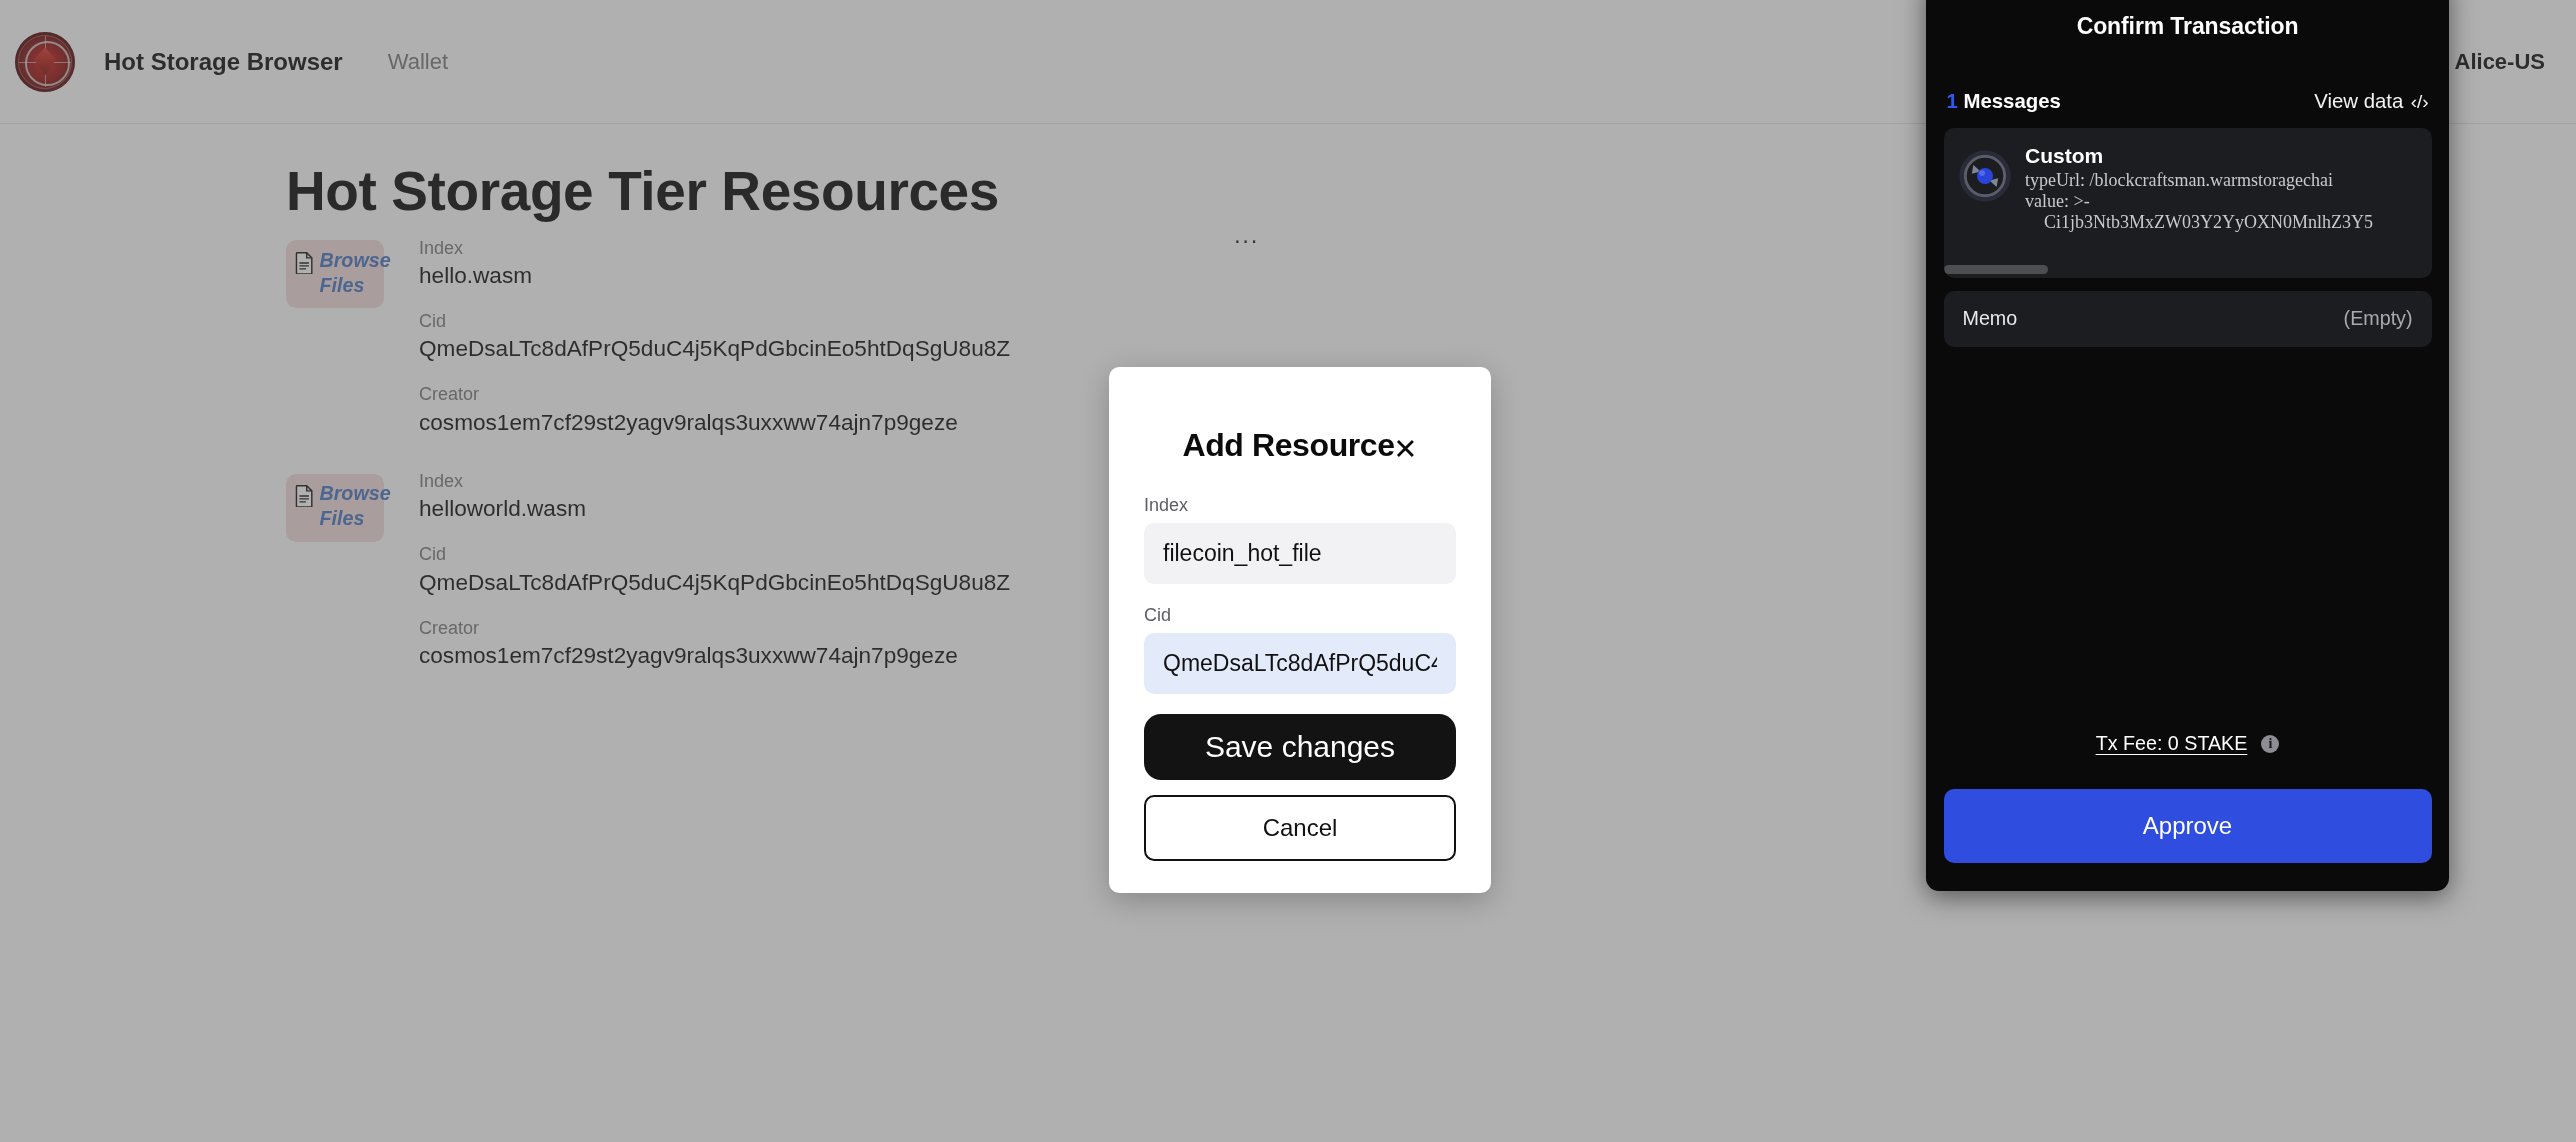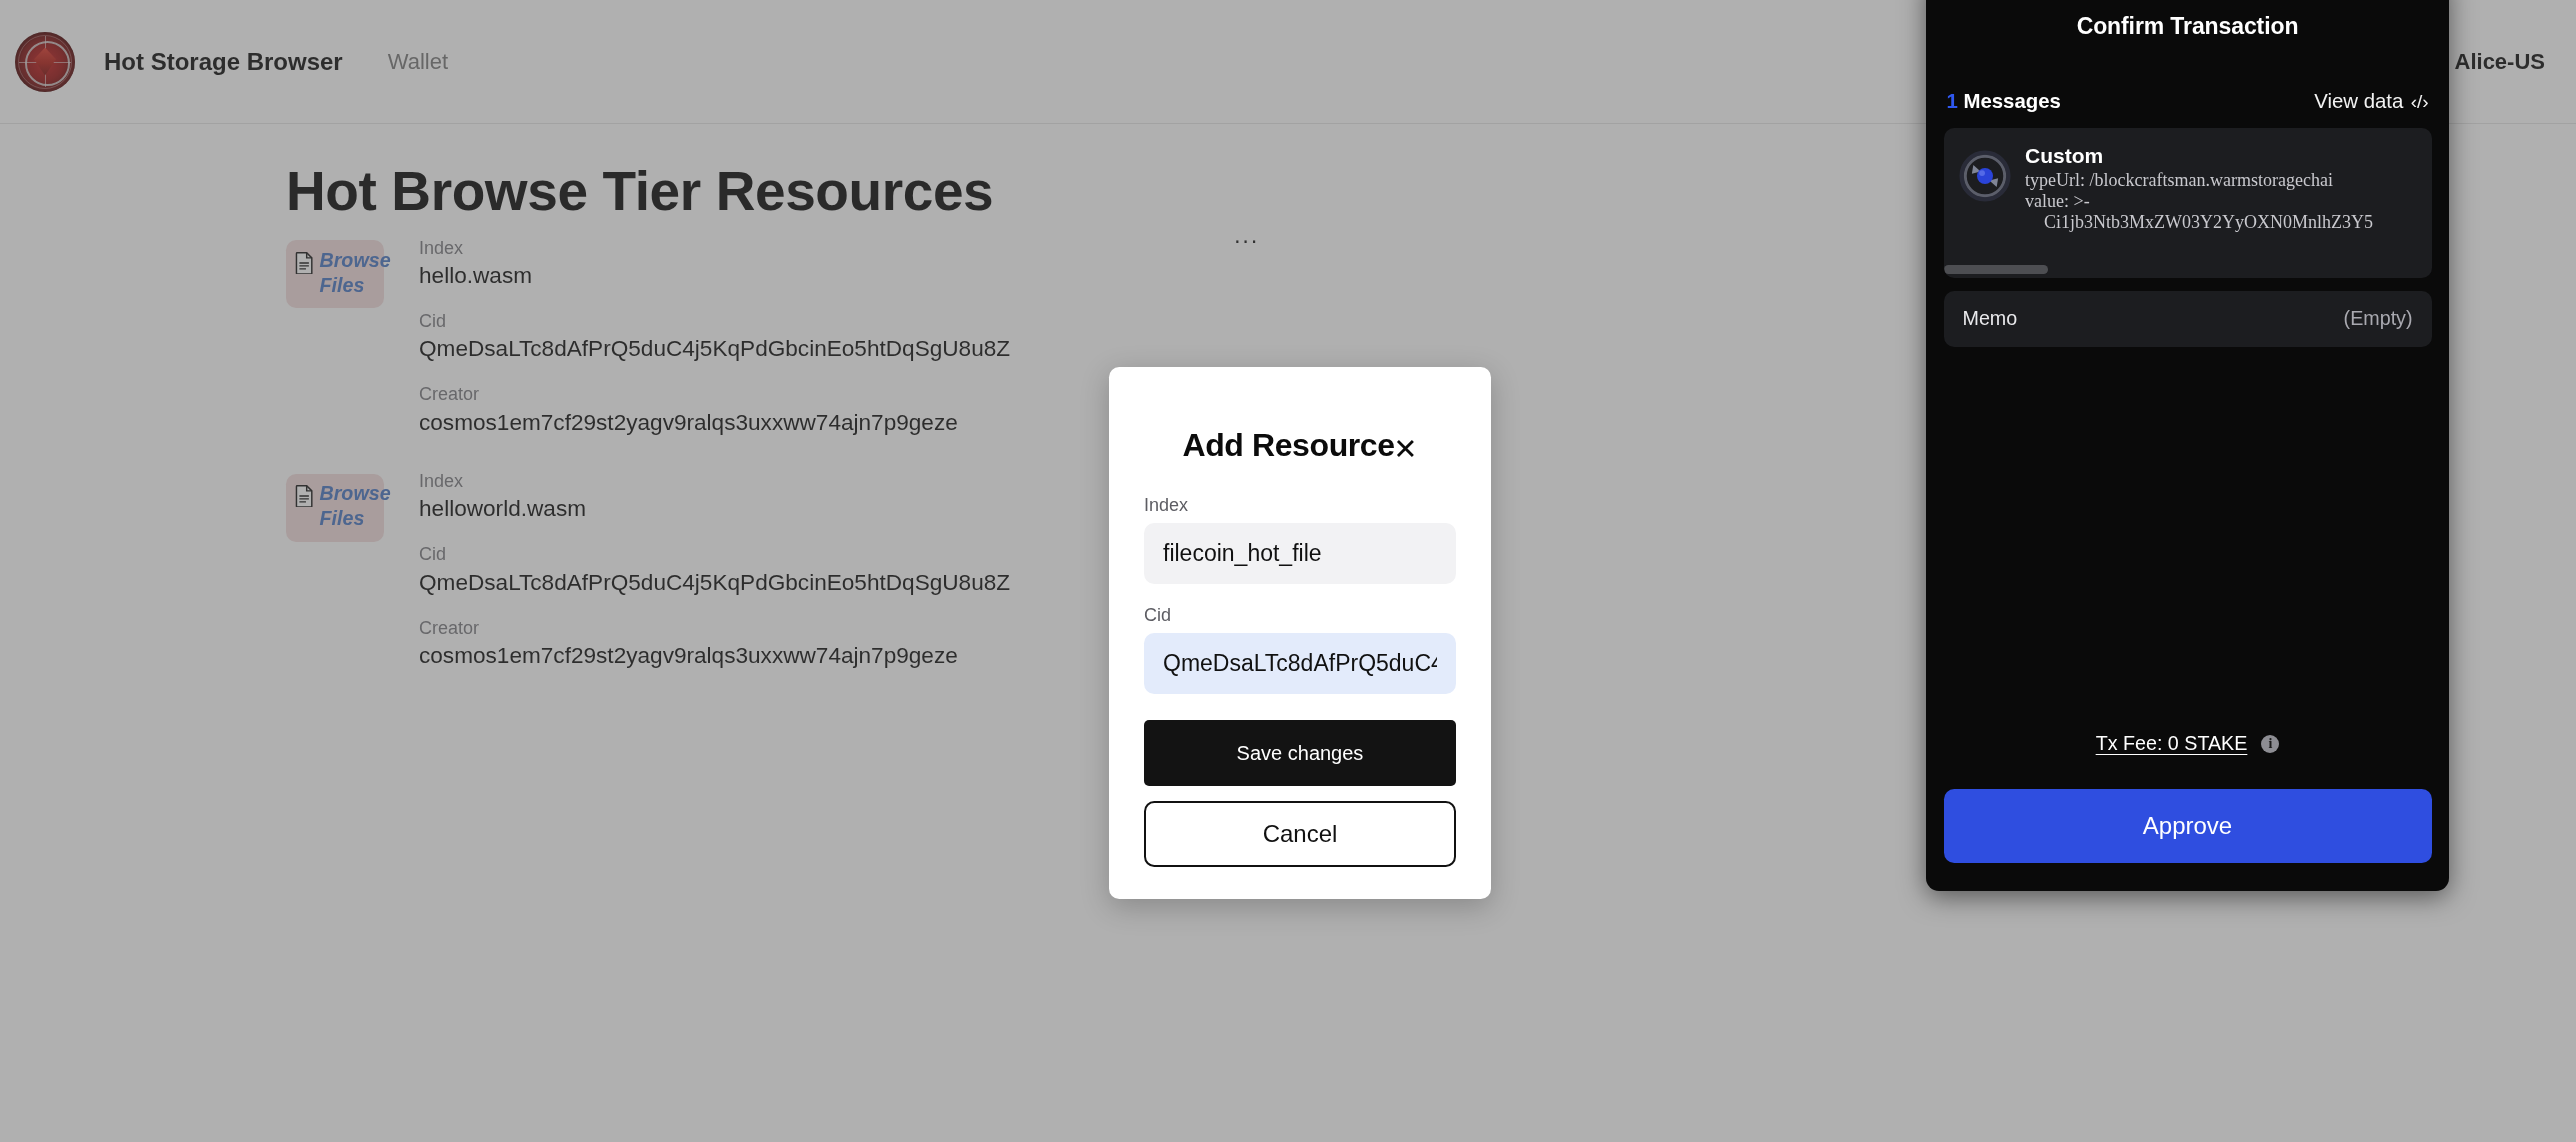--- a/index.html
+++ b/index.html
@@ -417,7 +417,7 @@
   </div>
 
   <div id="content">
-    <h1 id="page-title">Hot Browse Tier Resources</h1>
+    <h1 id="page-title">Hot Storage Tier Resources</h1>
 
     <div class="resource-row">
       <div class="browse-btn">

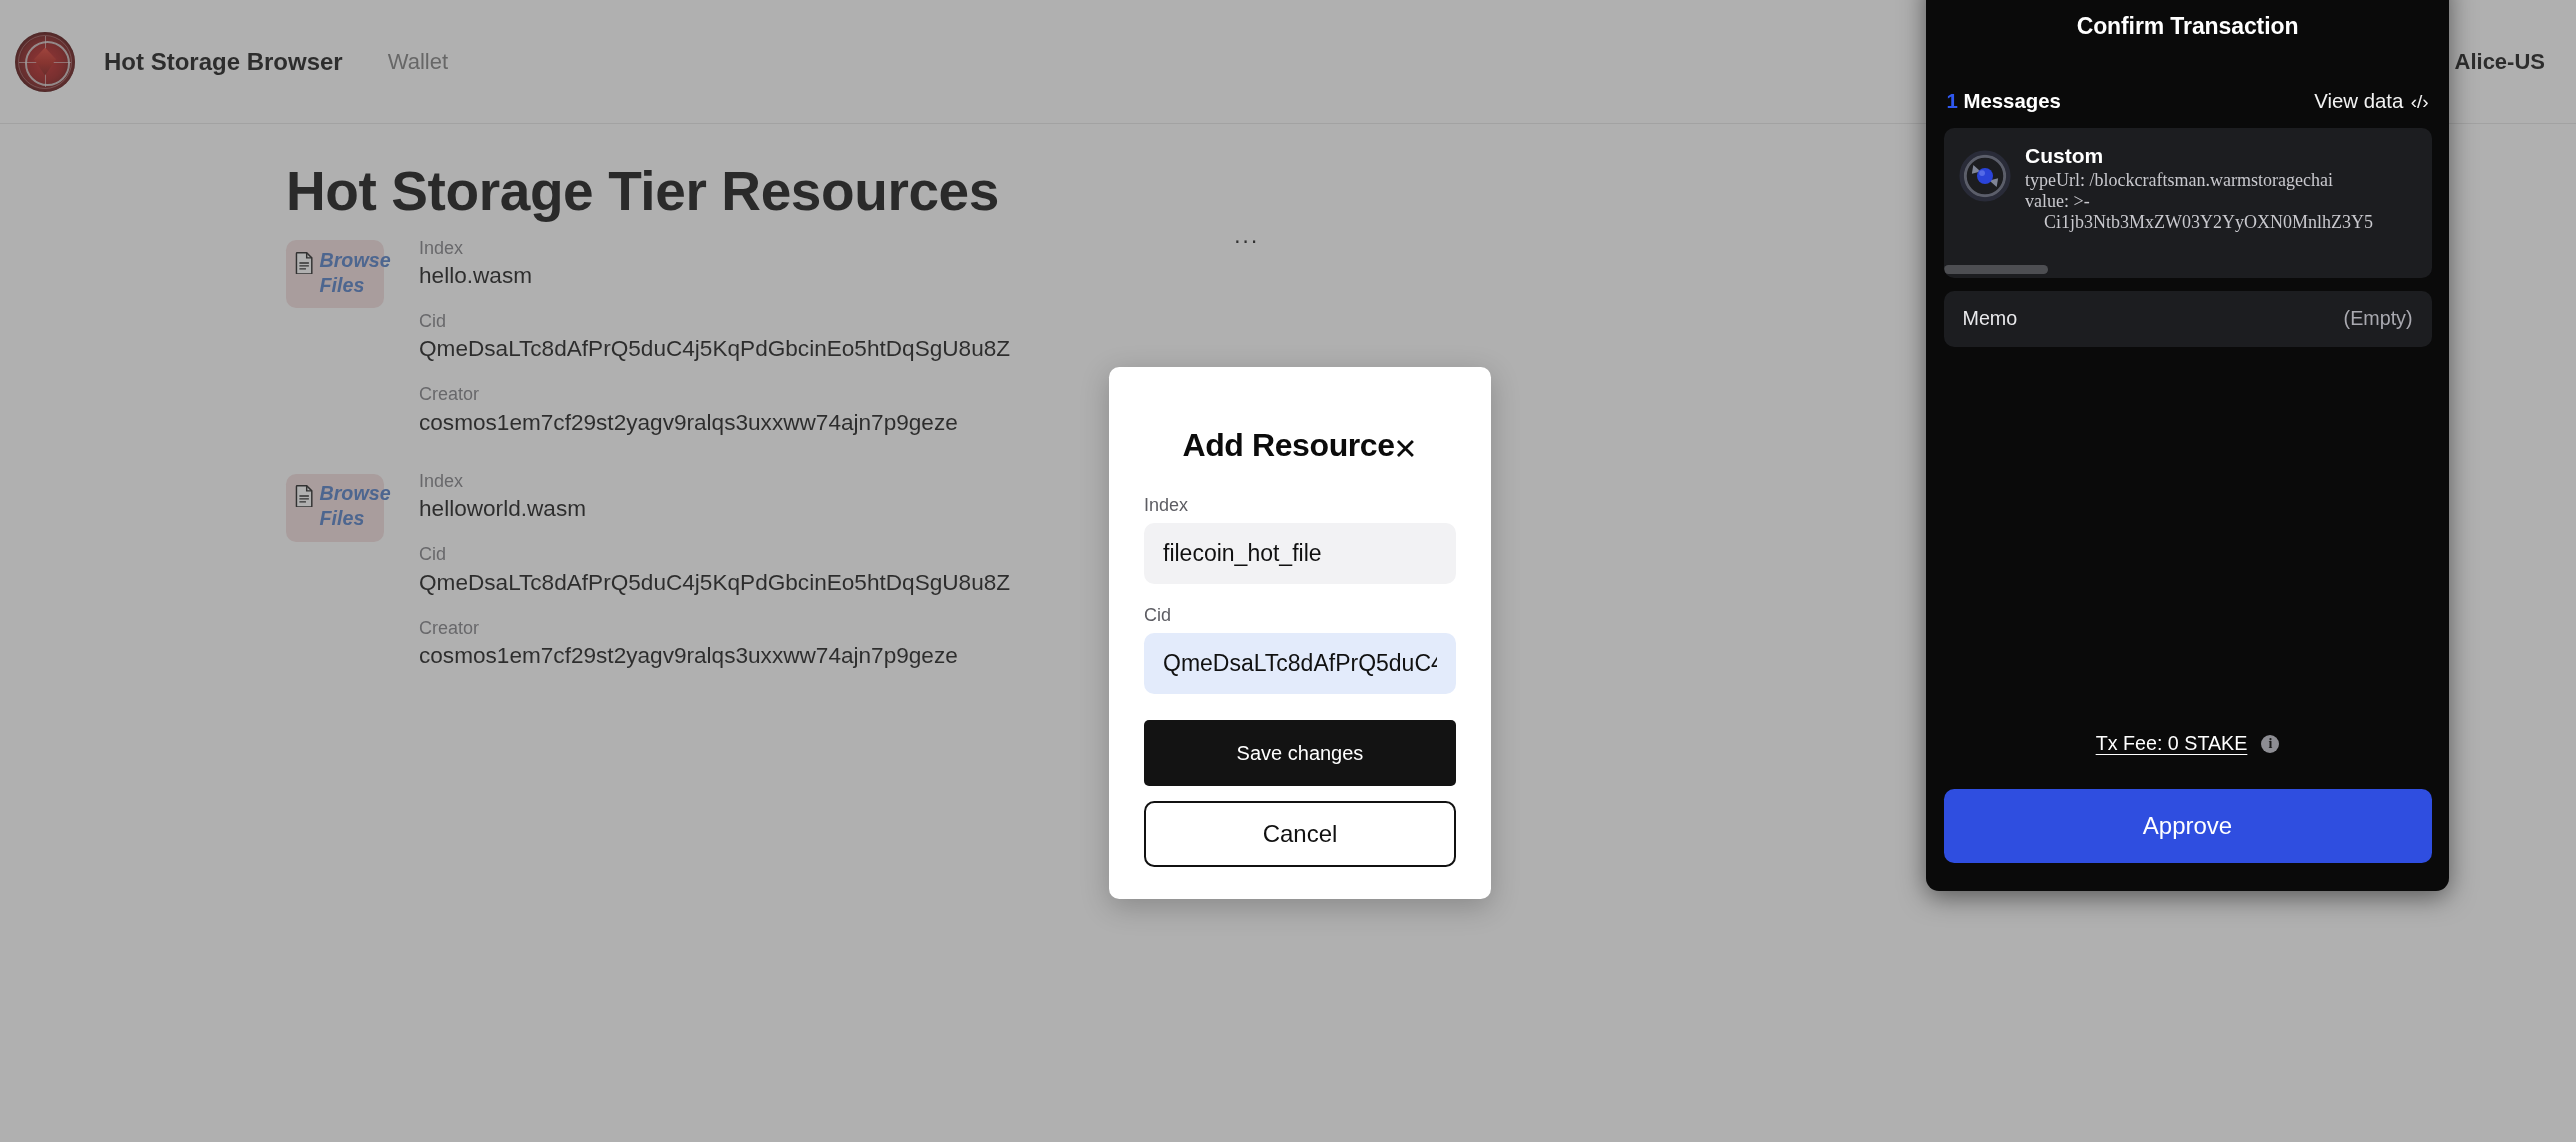--- a/index.html
+++ b/index.html
@@ -234,13 +234,13 @@
     width: 100%;
     height: 66px;
     border: none;
-    border-radius: 5px;
+    border-radius: 17px;
     background: #131313;
     color: #ffffff;
     font-family: "Liberation Sans", sans-serif;
-    font-size: 20px;
-    cursor: pointer;
-    margin-top: 6px;
+    font-size: 30px;
+    cursor: pointer;
+    margin-top: 0;
   }
   #cancel-btn {
     width: 100%;

